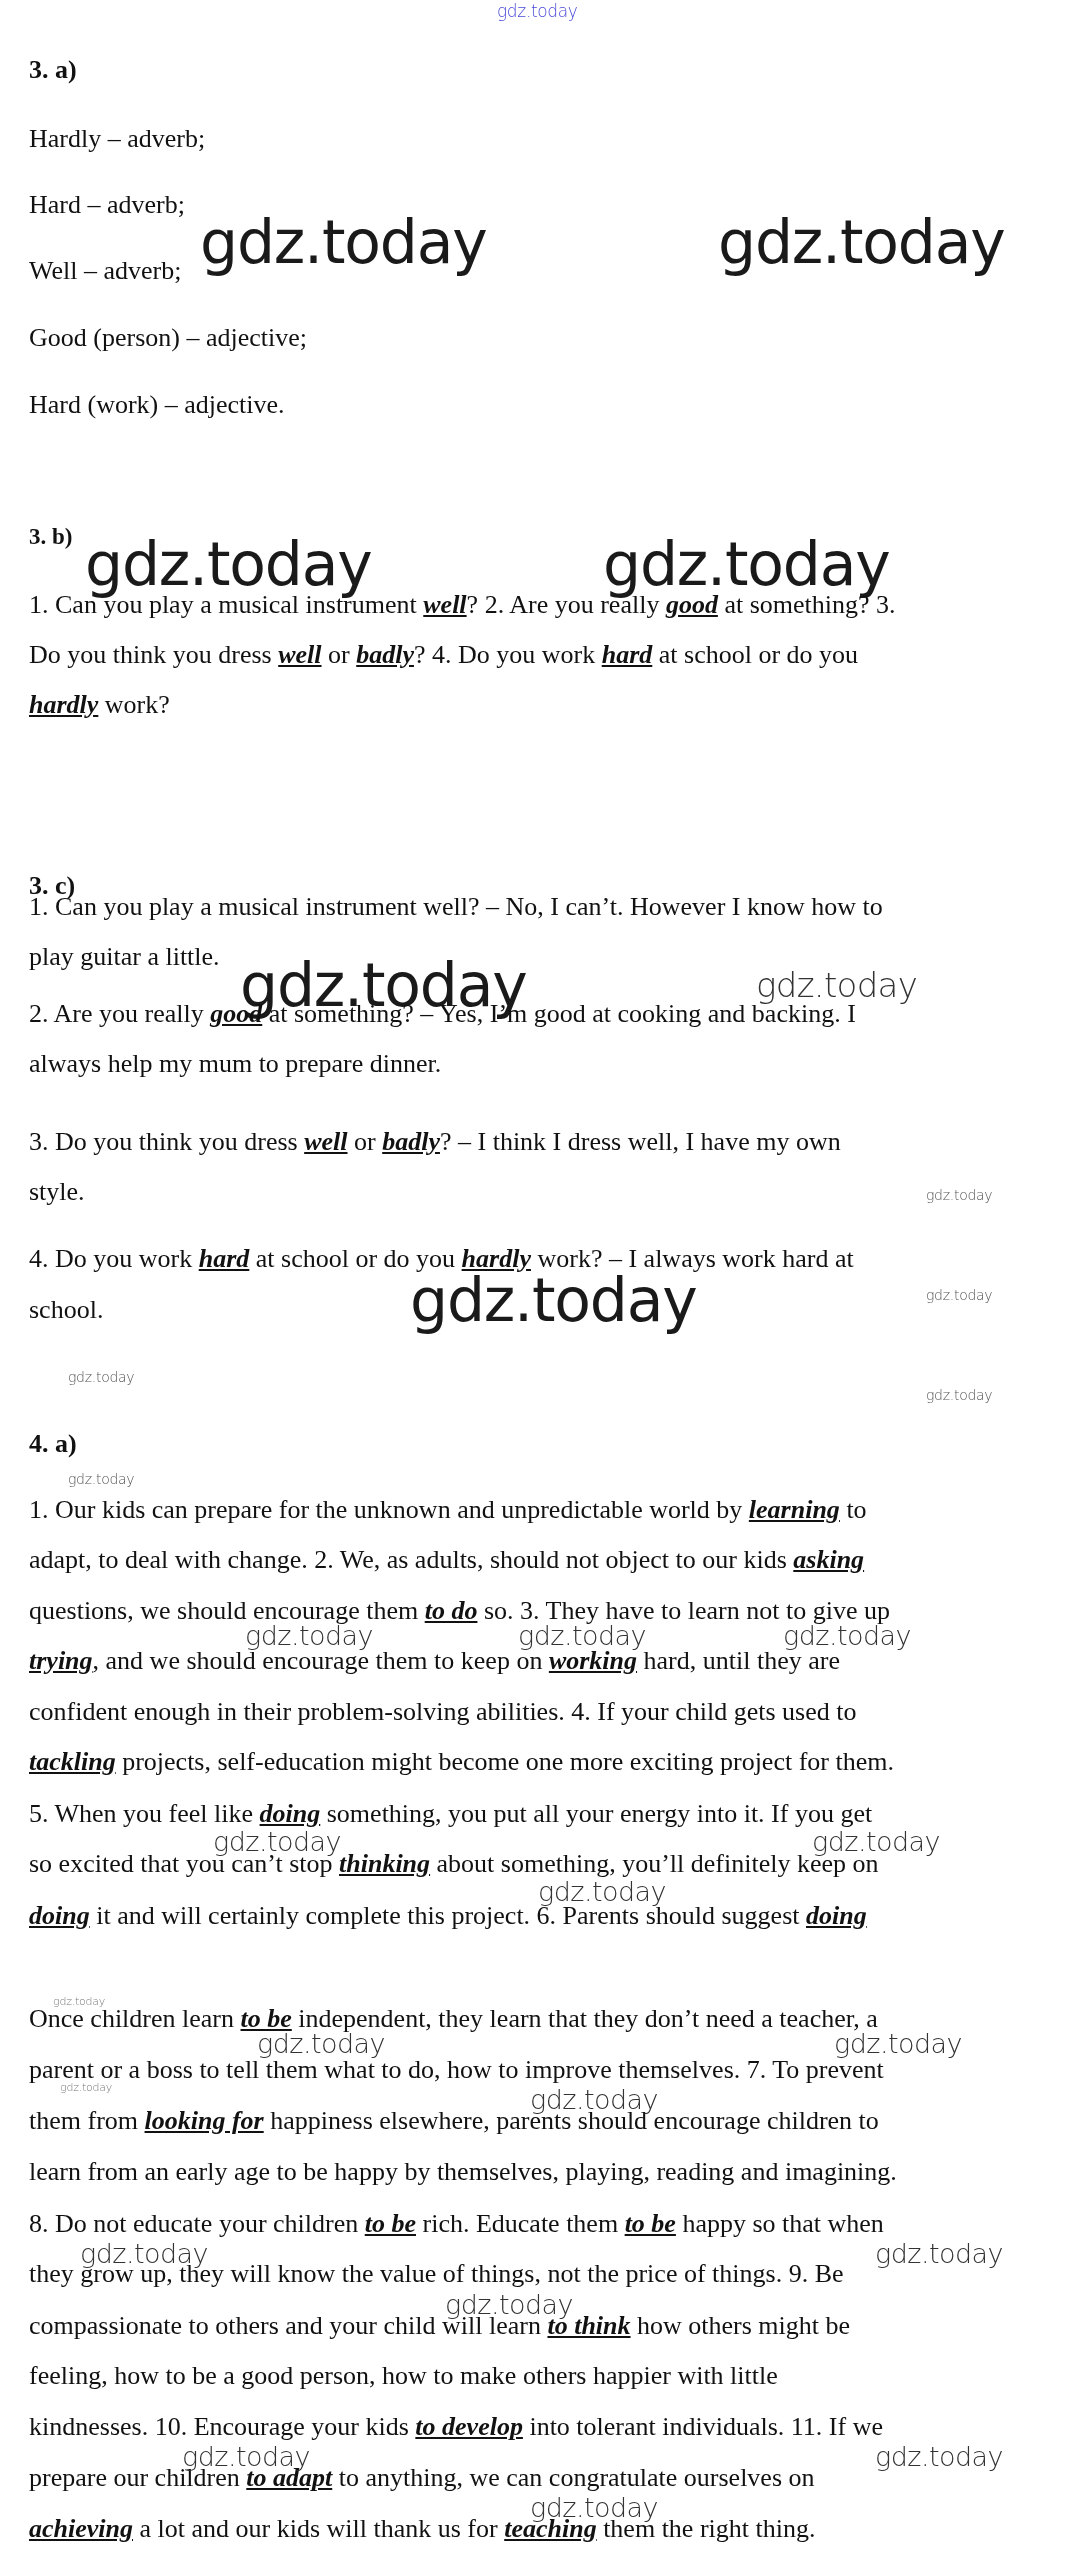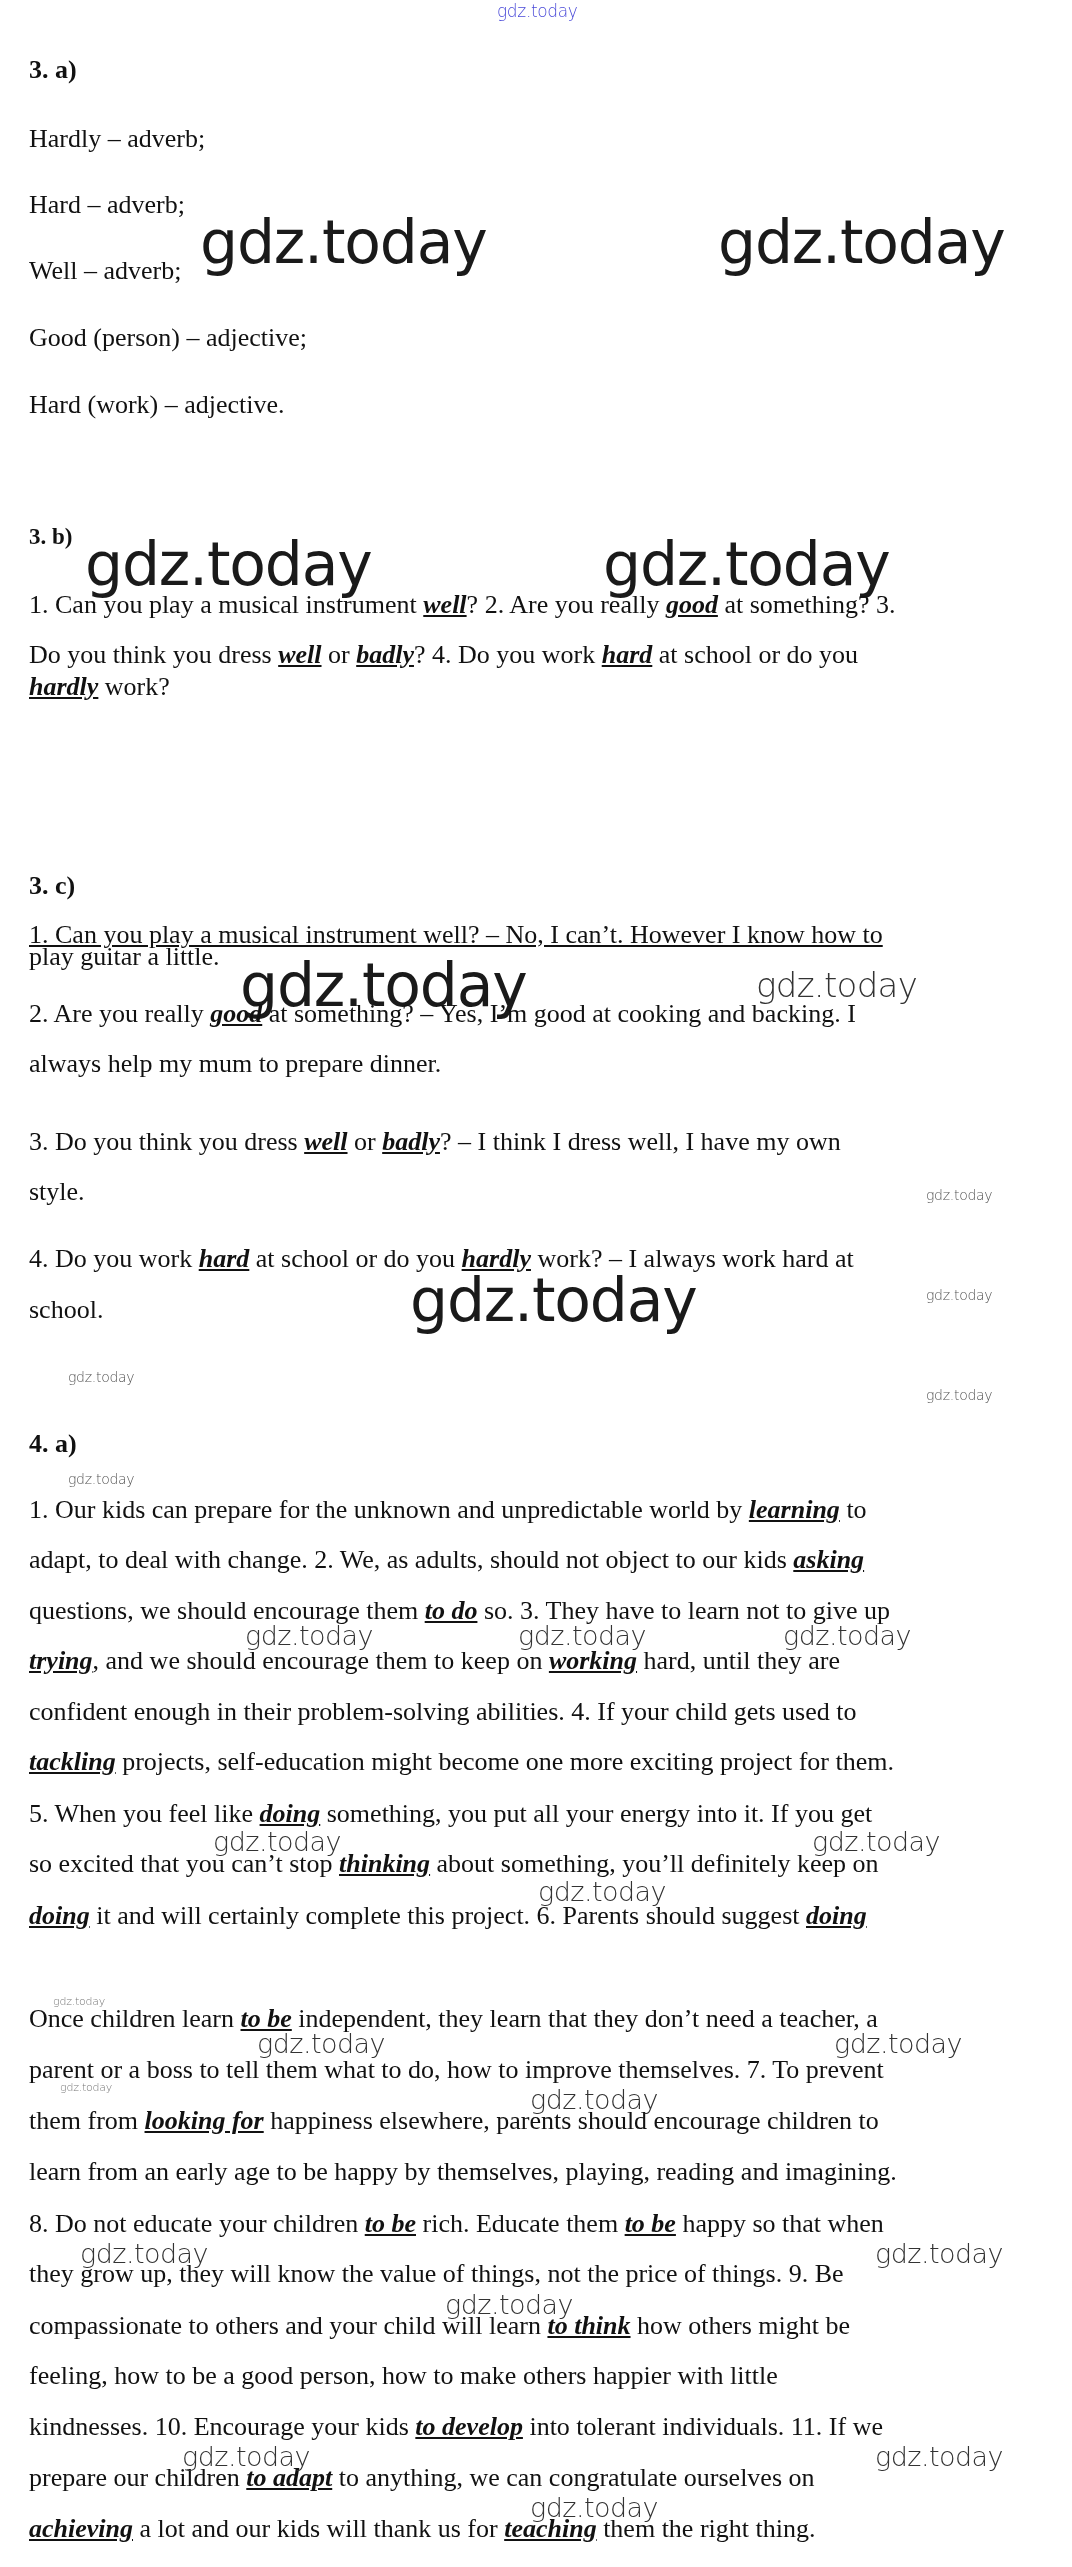--- a/index.html
+++ b/index.html
@@ -46,7 +46,7 @@
   <div class="wm xl" style="left:603px;top:534px;">gdz.today</div>
   <div class="line rich" style="top:590px;"><span>1. Can you play a musical instrument </span><span class="em">well</span><span>? 2. Are you really </span><span class="em">good</span><span> at something? 3.</span></div>
   <div class="line rich" style="top:640px;"><span>Do you think you dress </span><span class="em">well</span><span> or </span><span class="em">badly</span><span>? 4. Do you work </span><span class="em">hard</span><span> at school or do you</span></div>
-  <div class="line rich" style="top:672px;text-align:right;"><span class="em">hardly</span><span> work?</span></div>
+  <div class="line rich" style="top:690px;text-align:right;"><span class="em">hardly</span><span> work?</span></div>
 
   <div class="line heading" style="top:871px;">3. c)</div>
   <div class="line rich" style="top:920px;text-decoration:underline;"><span>1. Can you play a musical instrument well? – No, I can’t. However I know how to</span></div>

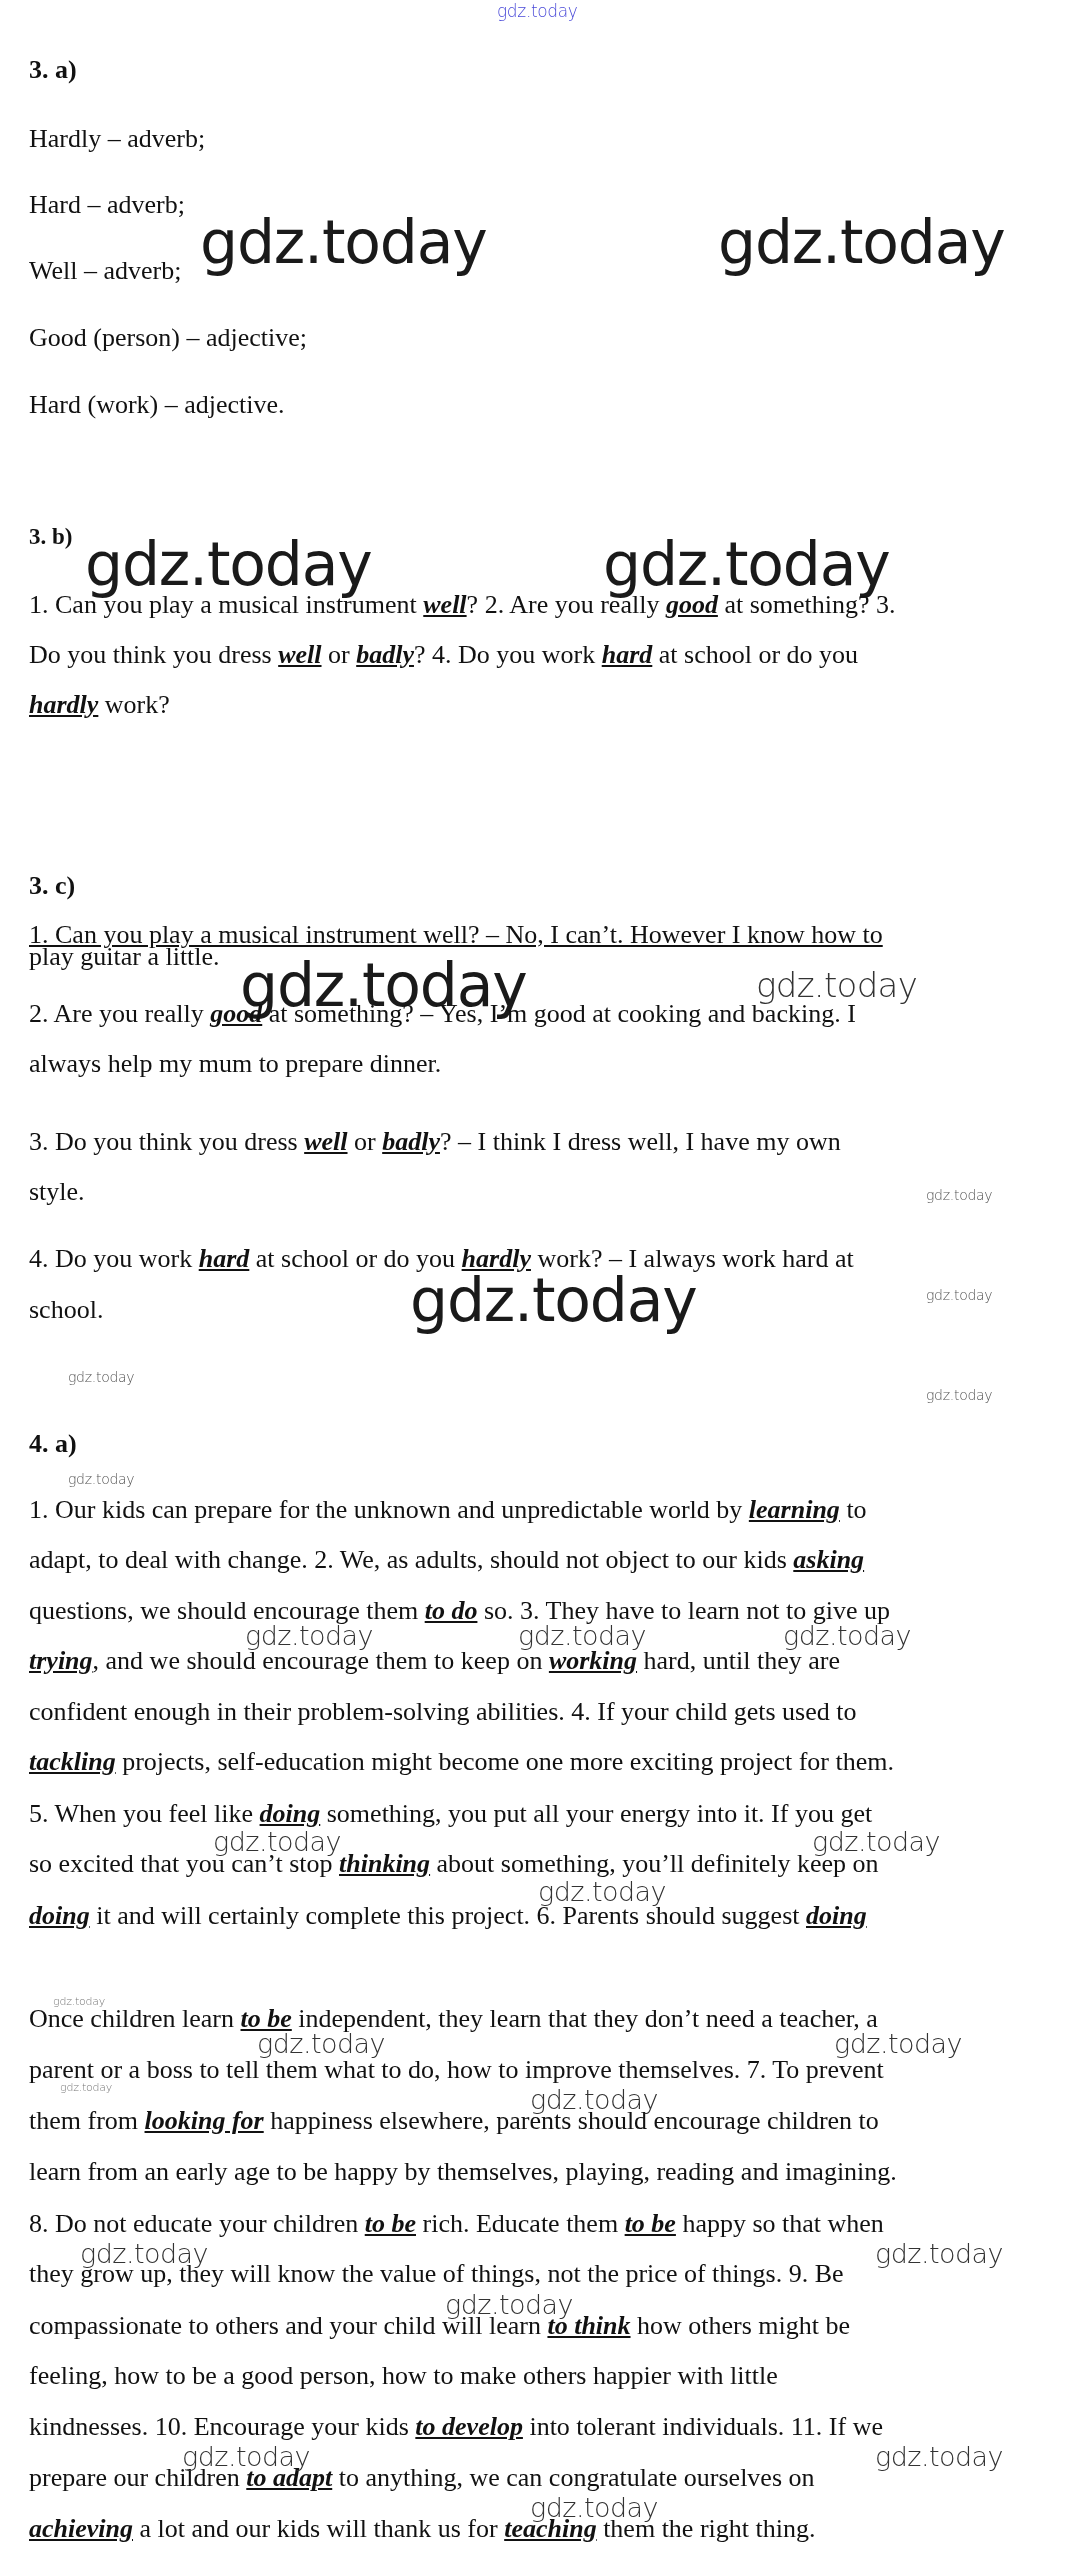--- a/index.html
+++ b/index.html
@@ -49,7 +49,7 @@
   <div class="line rich" style="top:690px;text-align:right;"><span class="em">hardly</span><span> work?</span></div>
 
   <div class="line heading" style="top:871px;">3. c)</div>
-  <div class="line rich" style="top:920px;text-decoration:underline;"><span>1. Can you play a musical instrument well? – No, I can’t. However I know how to</span></div>
+  <div class="line rich" style="top:892px;"><span>1. Can you play a musical instrument well? – No, I can’t. However I know how to</span></div>
   <div class="line rich" style="top:942px;"><span>play guitar a little.</span></div>
   <div class="wm xl" style="left:240px;top:955px;">gdz.today</div>
   <div class="wm lg" style="left:756px;top:968px;">gdz.today</div>

